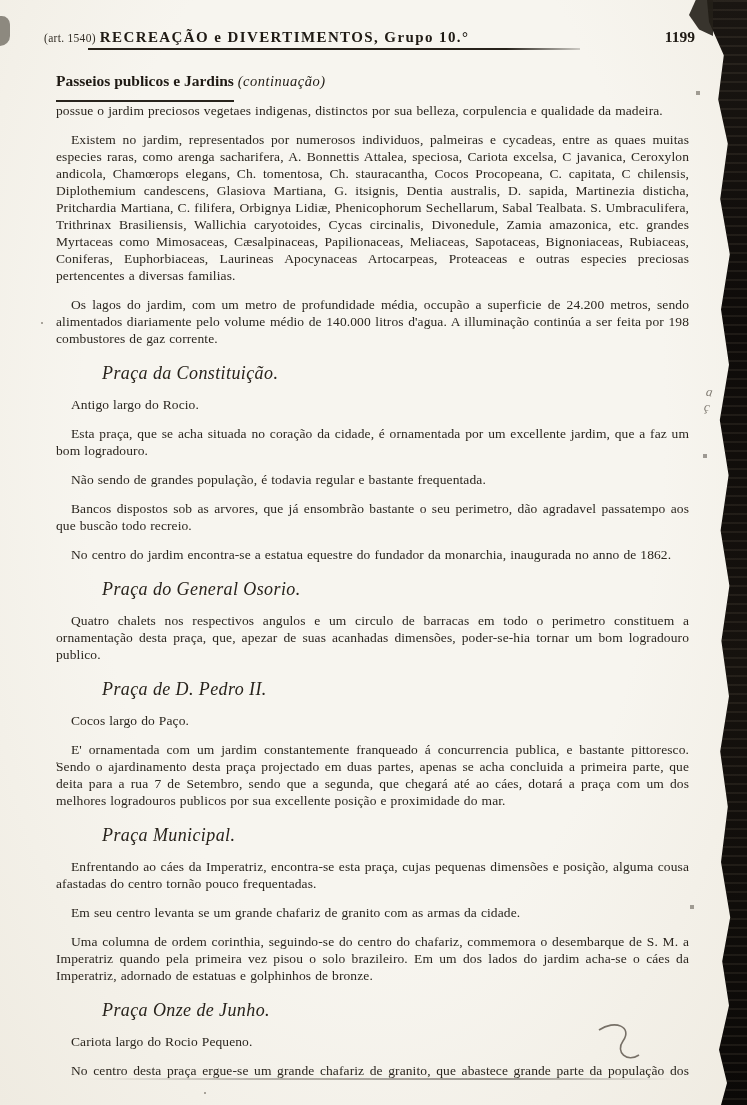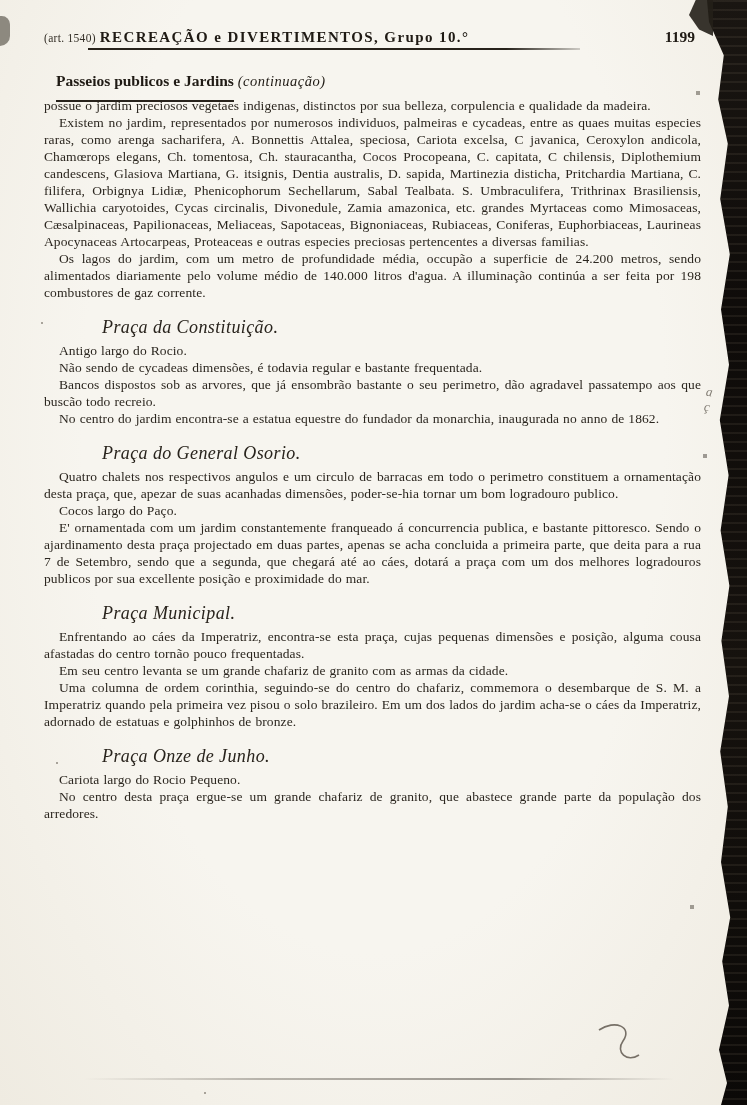--- a/index.html
+++ b/index.html
@@ -40,7 +40,7 @@
   .chapter-cont { font-weight: normal; font-style: italic; font-size: 14.5px; letter-spacing: .5px; }
 
   p.body {
-    margin: 0;
+    margin: 12px;
     font-size: 13.5px;
     line-height: 17px;
     text-align: justify;

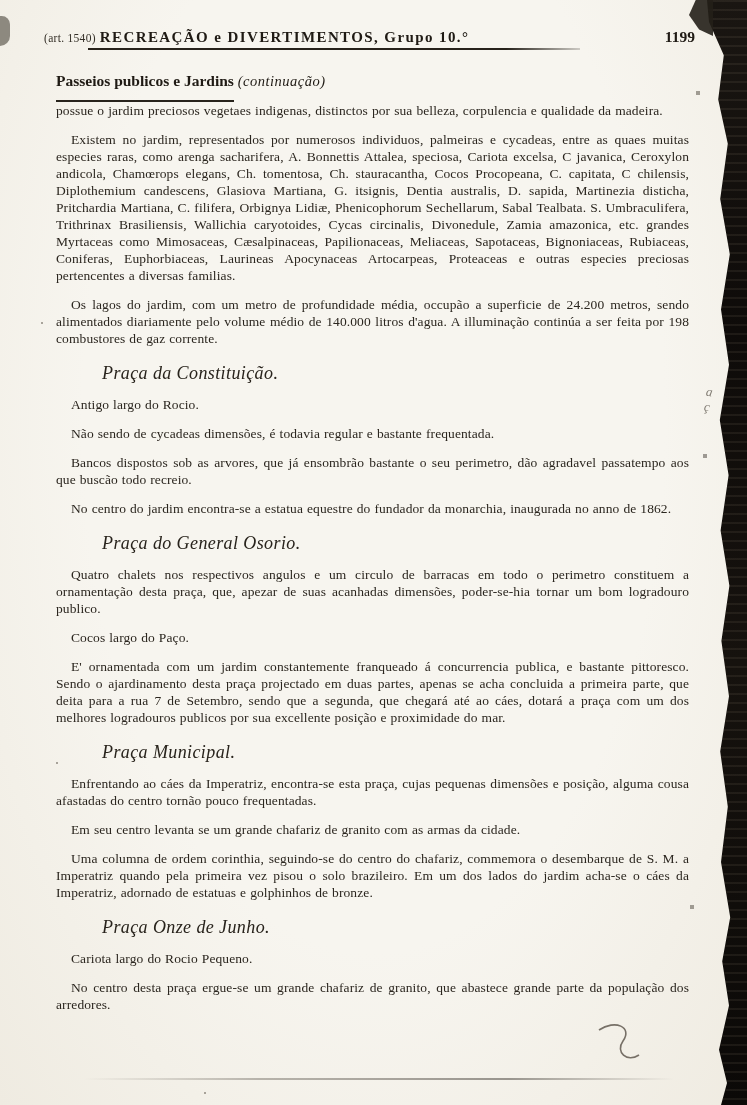--- a/index.html
+++ b/index.html
@@ -123,6 +123,7 @@
 
     <h3 class="section-heading">Praça da Constituição.</h3>
     <p class="body">Antigo largo do Rocio.</p>
+    <p class="body">Esta praça, que se acha situada no coração da cidade, é ornamentada por um excellente jardim, que a faz um bom logradouro.</p>
     <p class="body">Não sendo de cycadeas dimensões, é todavia regular e bastante frequentada.</p>
     <p class="body">Bancos dispostos sob as arvores, que já ensombrão bastante o seu perimetro, dão agradavel passatempo aos que buscão todo recreio.</p>
     <p class="body">No centro do jardim encontra-se a estatua equestre do fundador da monarchia, inaugurada no anno de 1862.</p>

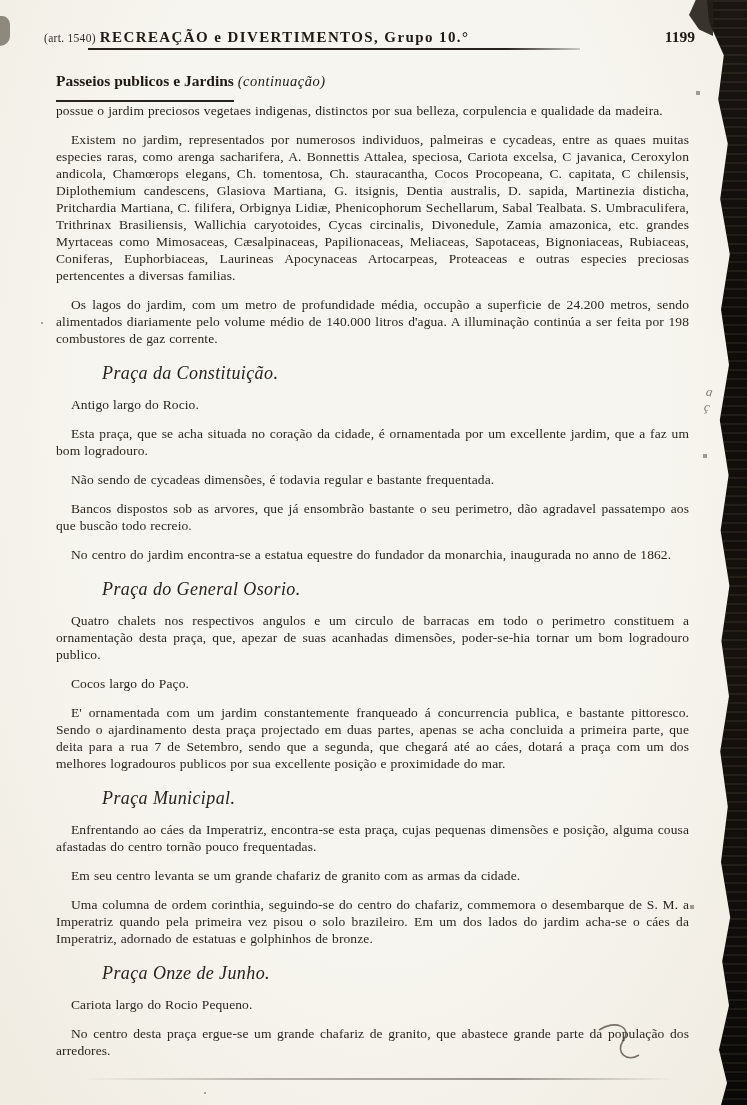--- a/index.html
+++ b/index.html
@@ -124,7 +124,7 @@
     <h3 class="section-heading">Praça da Constituição.</h3>
     <p class="body">Antigo largo do Rocio.</p>
     <p class="body">Esta praça, que se acha situada no coração da cidade, é ornamentada por um excellente jardim, que a faz um bom logradouro.</p>
-    <p class="body">Não sendo de cycadeas dimensões, é todavia regular e bastante frequentada.</p>
+    <p class="body">Não sendo de grandes população, é todavia regular e bastante frequentada.</p>
     <p class="body">Bancos dispostos sob as arvores, que já ensombrão bastante o seu perimetro, dão agradavel passatempo aos que buscão todo recreio.</p>
     <p class="body">No centro do jardim encontra-se a estatua equestre do fundador da monarchia, inaugurada no anno de 1862.</p>
 

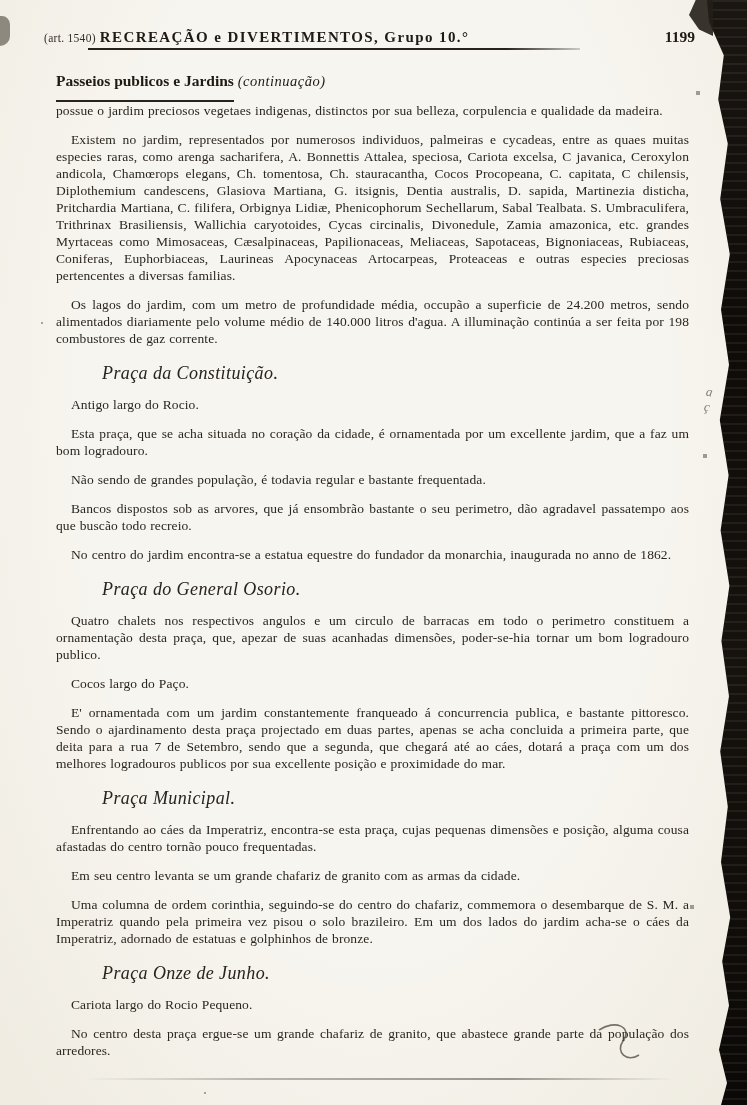--- a/index.html
+++ b/index.html
@@ -131,6 +131,7 @@
     <h3 class="section-heading">Praça do General Osorio.</h3>
     <p class="body">Quatro chalets nos respectivos angulos e um circulo de barracas em todo o perimetro constituem a ornamentação desta praça, que, apezar de suas acanhadas dimensões, poder-se-hia tornar um bom logradouro publico.</p>
 
+    <h3 class="section-heading">Praça de D. Pedro II.</h3>
     <p class="body">Cocos largo do Paço.</p>
     <p class="body">E' ornamentada com um jardim constantemente franqueado á concurrencia publica, e bastante pittoresco. Sendo o ajardinamento desta praça projectado em duas partes, apenas se acha concluida a primeira parte, que deita para a rua 7 de Setembro, sendo que a segunda, que chegará até ao cáes, dotará a praça com um dos melhores logradouros publicos por sua excellente posição e proximidade do mar.</p>
 

